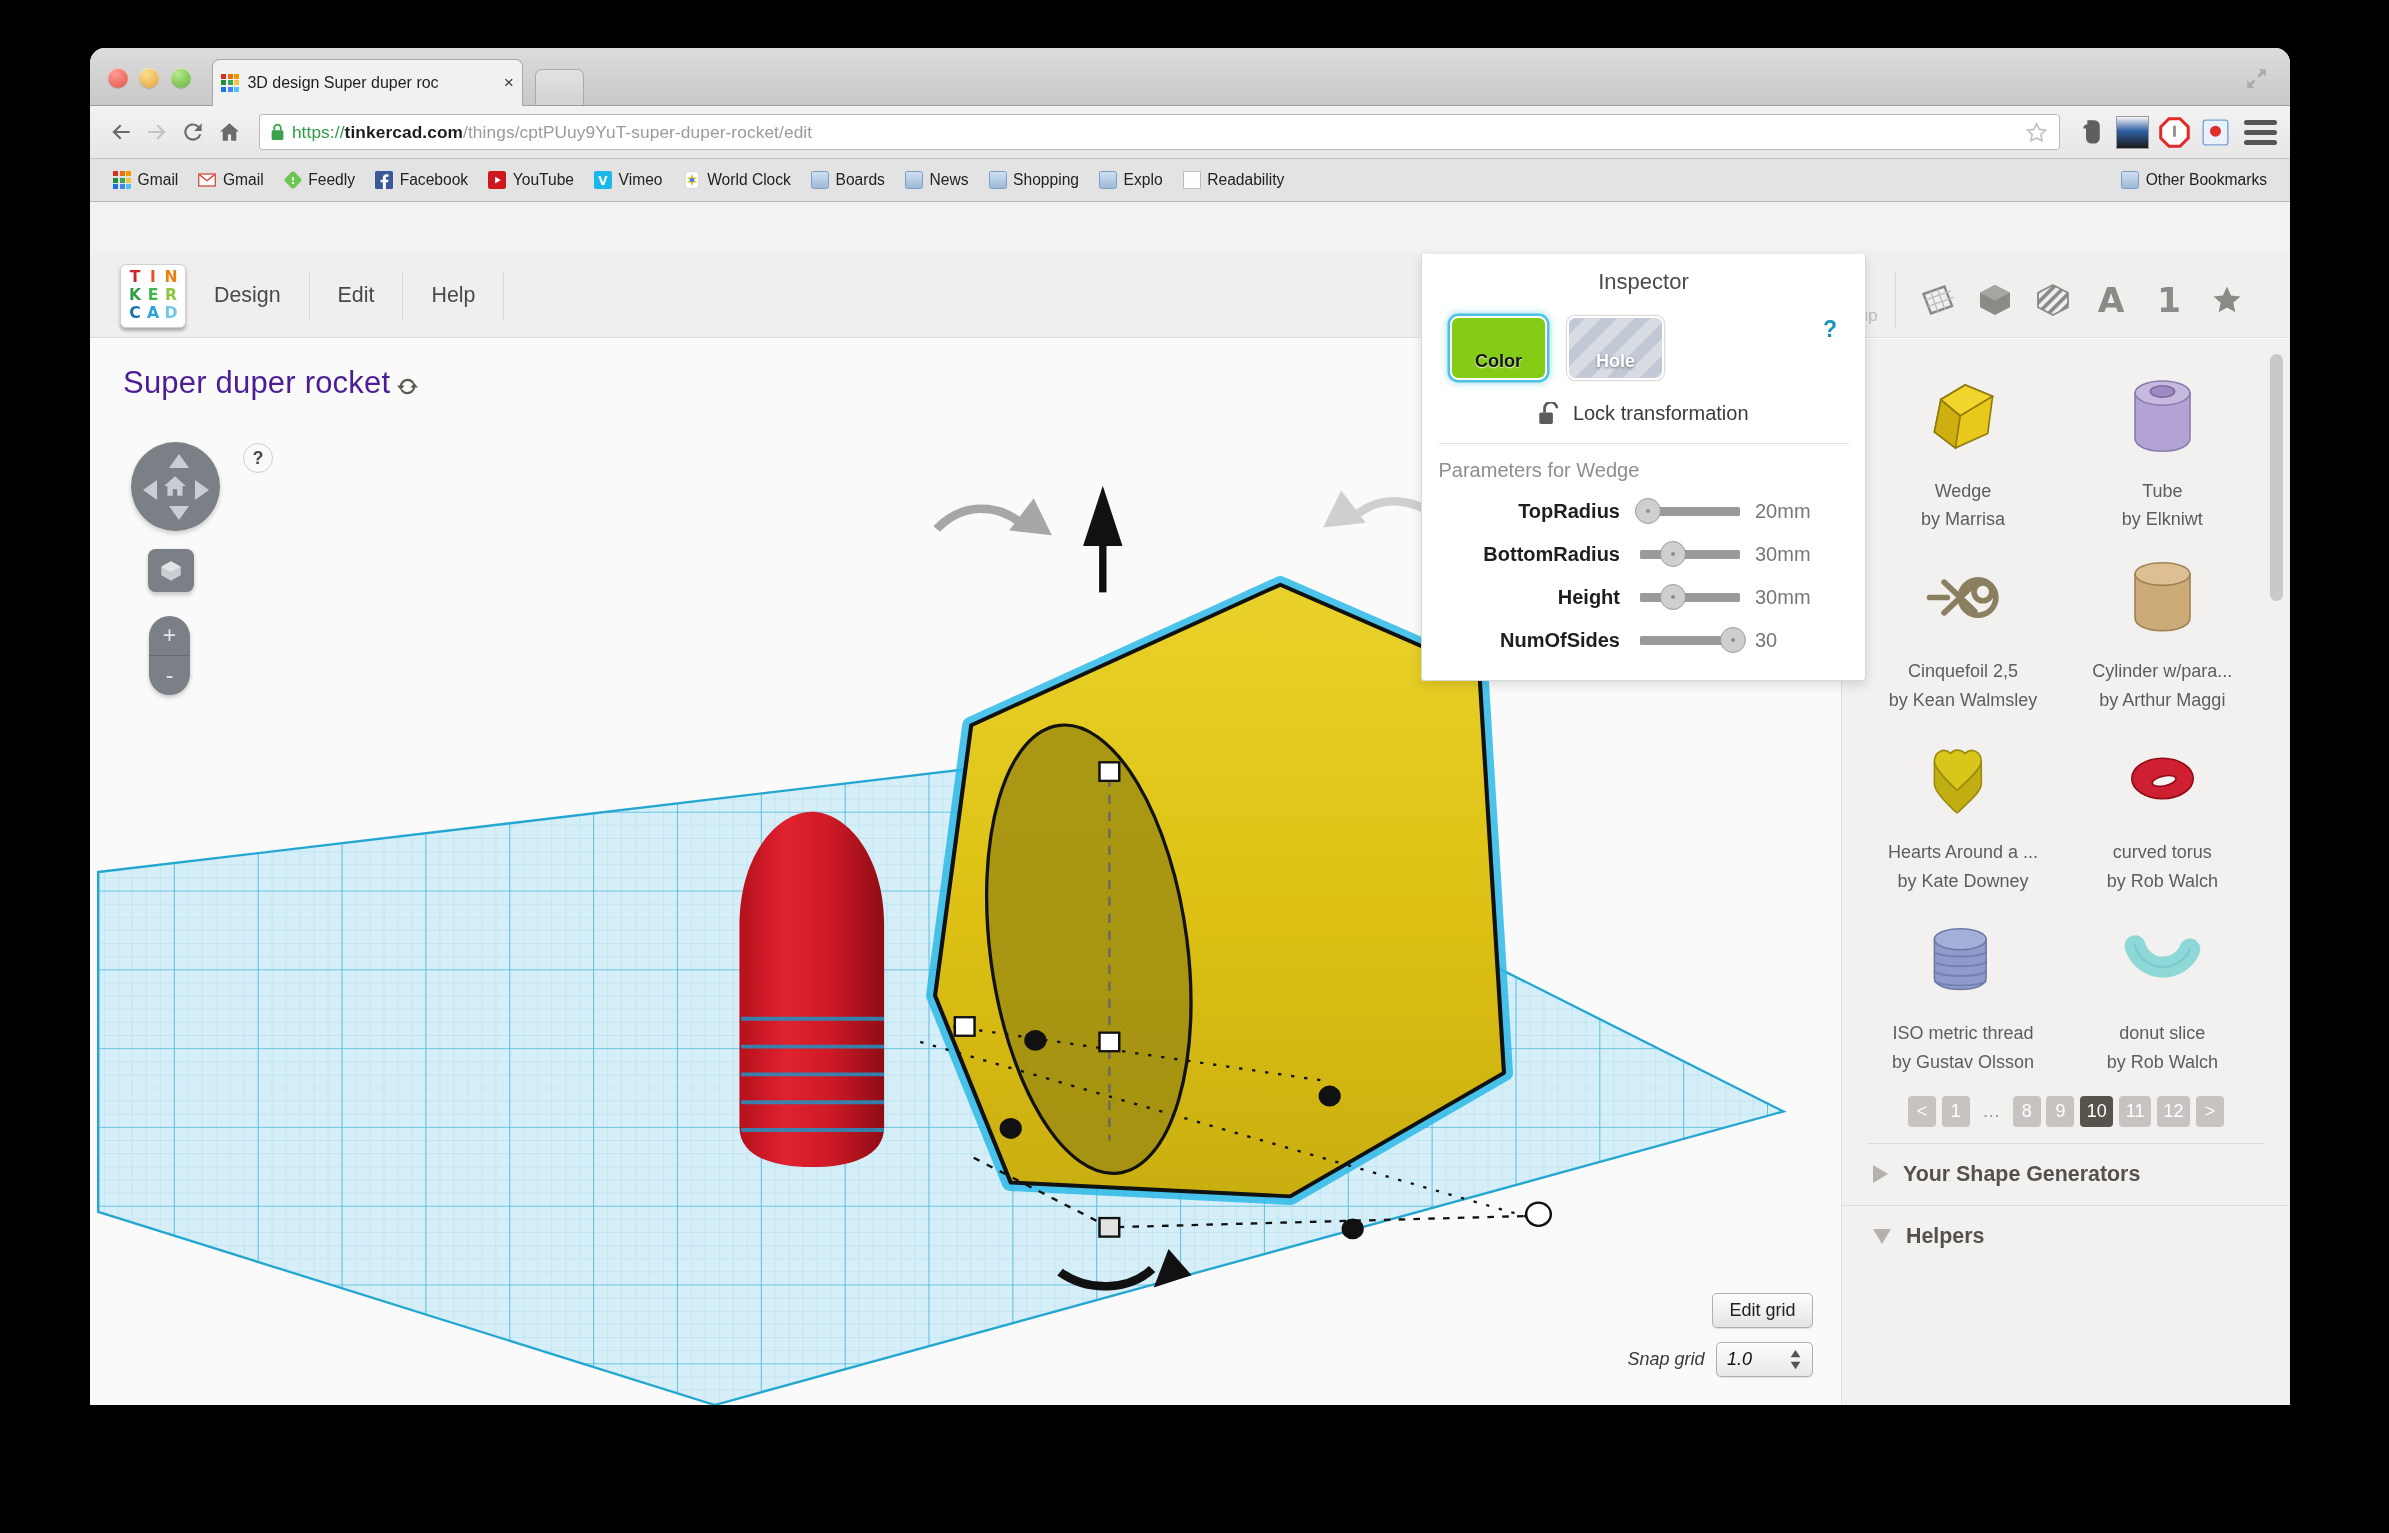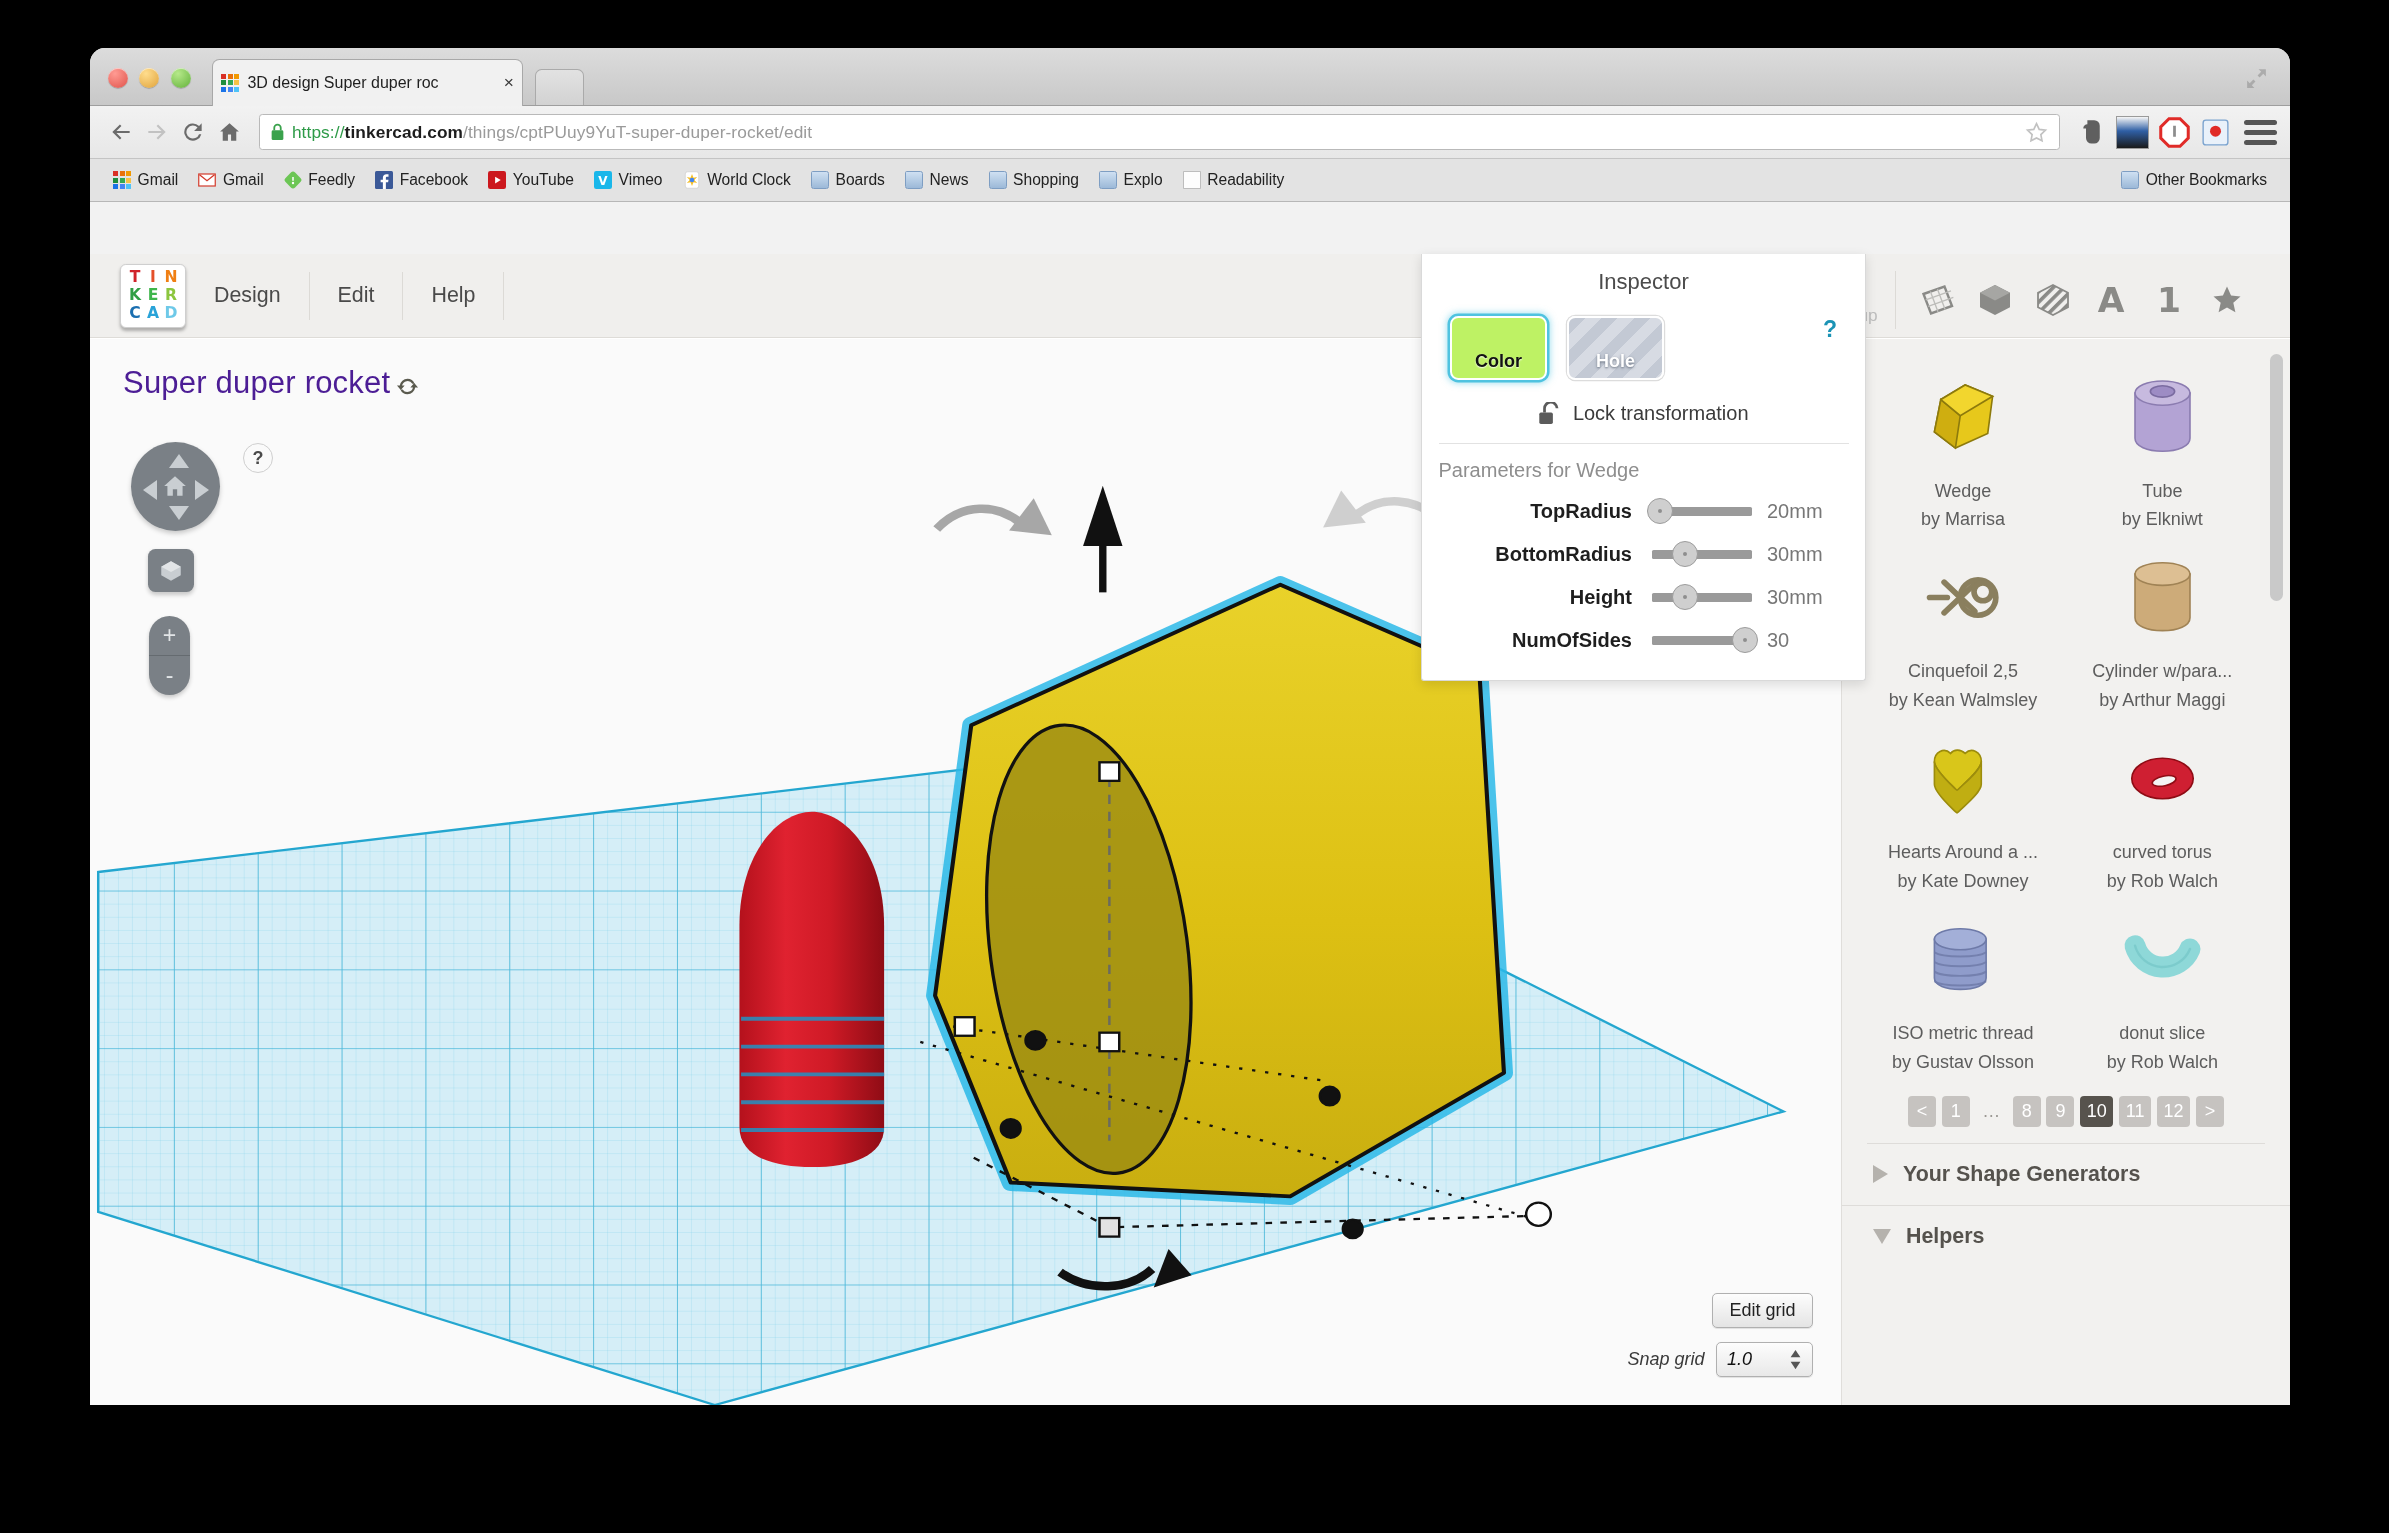--- a/index.html
+++ b/index.html
@@ -605,7 +605,7 @@
       <div id="insp-title">Inspector</div>
 
       <div id="insp-swatches">
-        <div class="swatch sel" id="sw-color" style="background:#bef264">
+        <div class="swatch sel" id="sw-color" style="background:#84cc16">
           <span>Color</span>
         </div>
         <div class="swatch" id="sw-hole" style="background:repeating-linear-gradient(135deg,#c3c9d4 0 11.5px,#d7dbe3 11.5px 23px)">

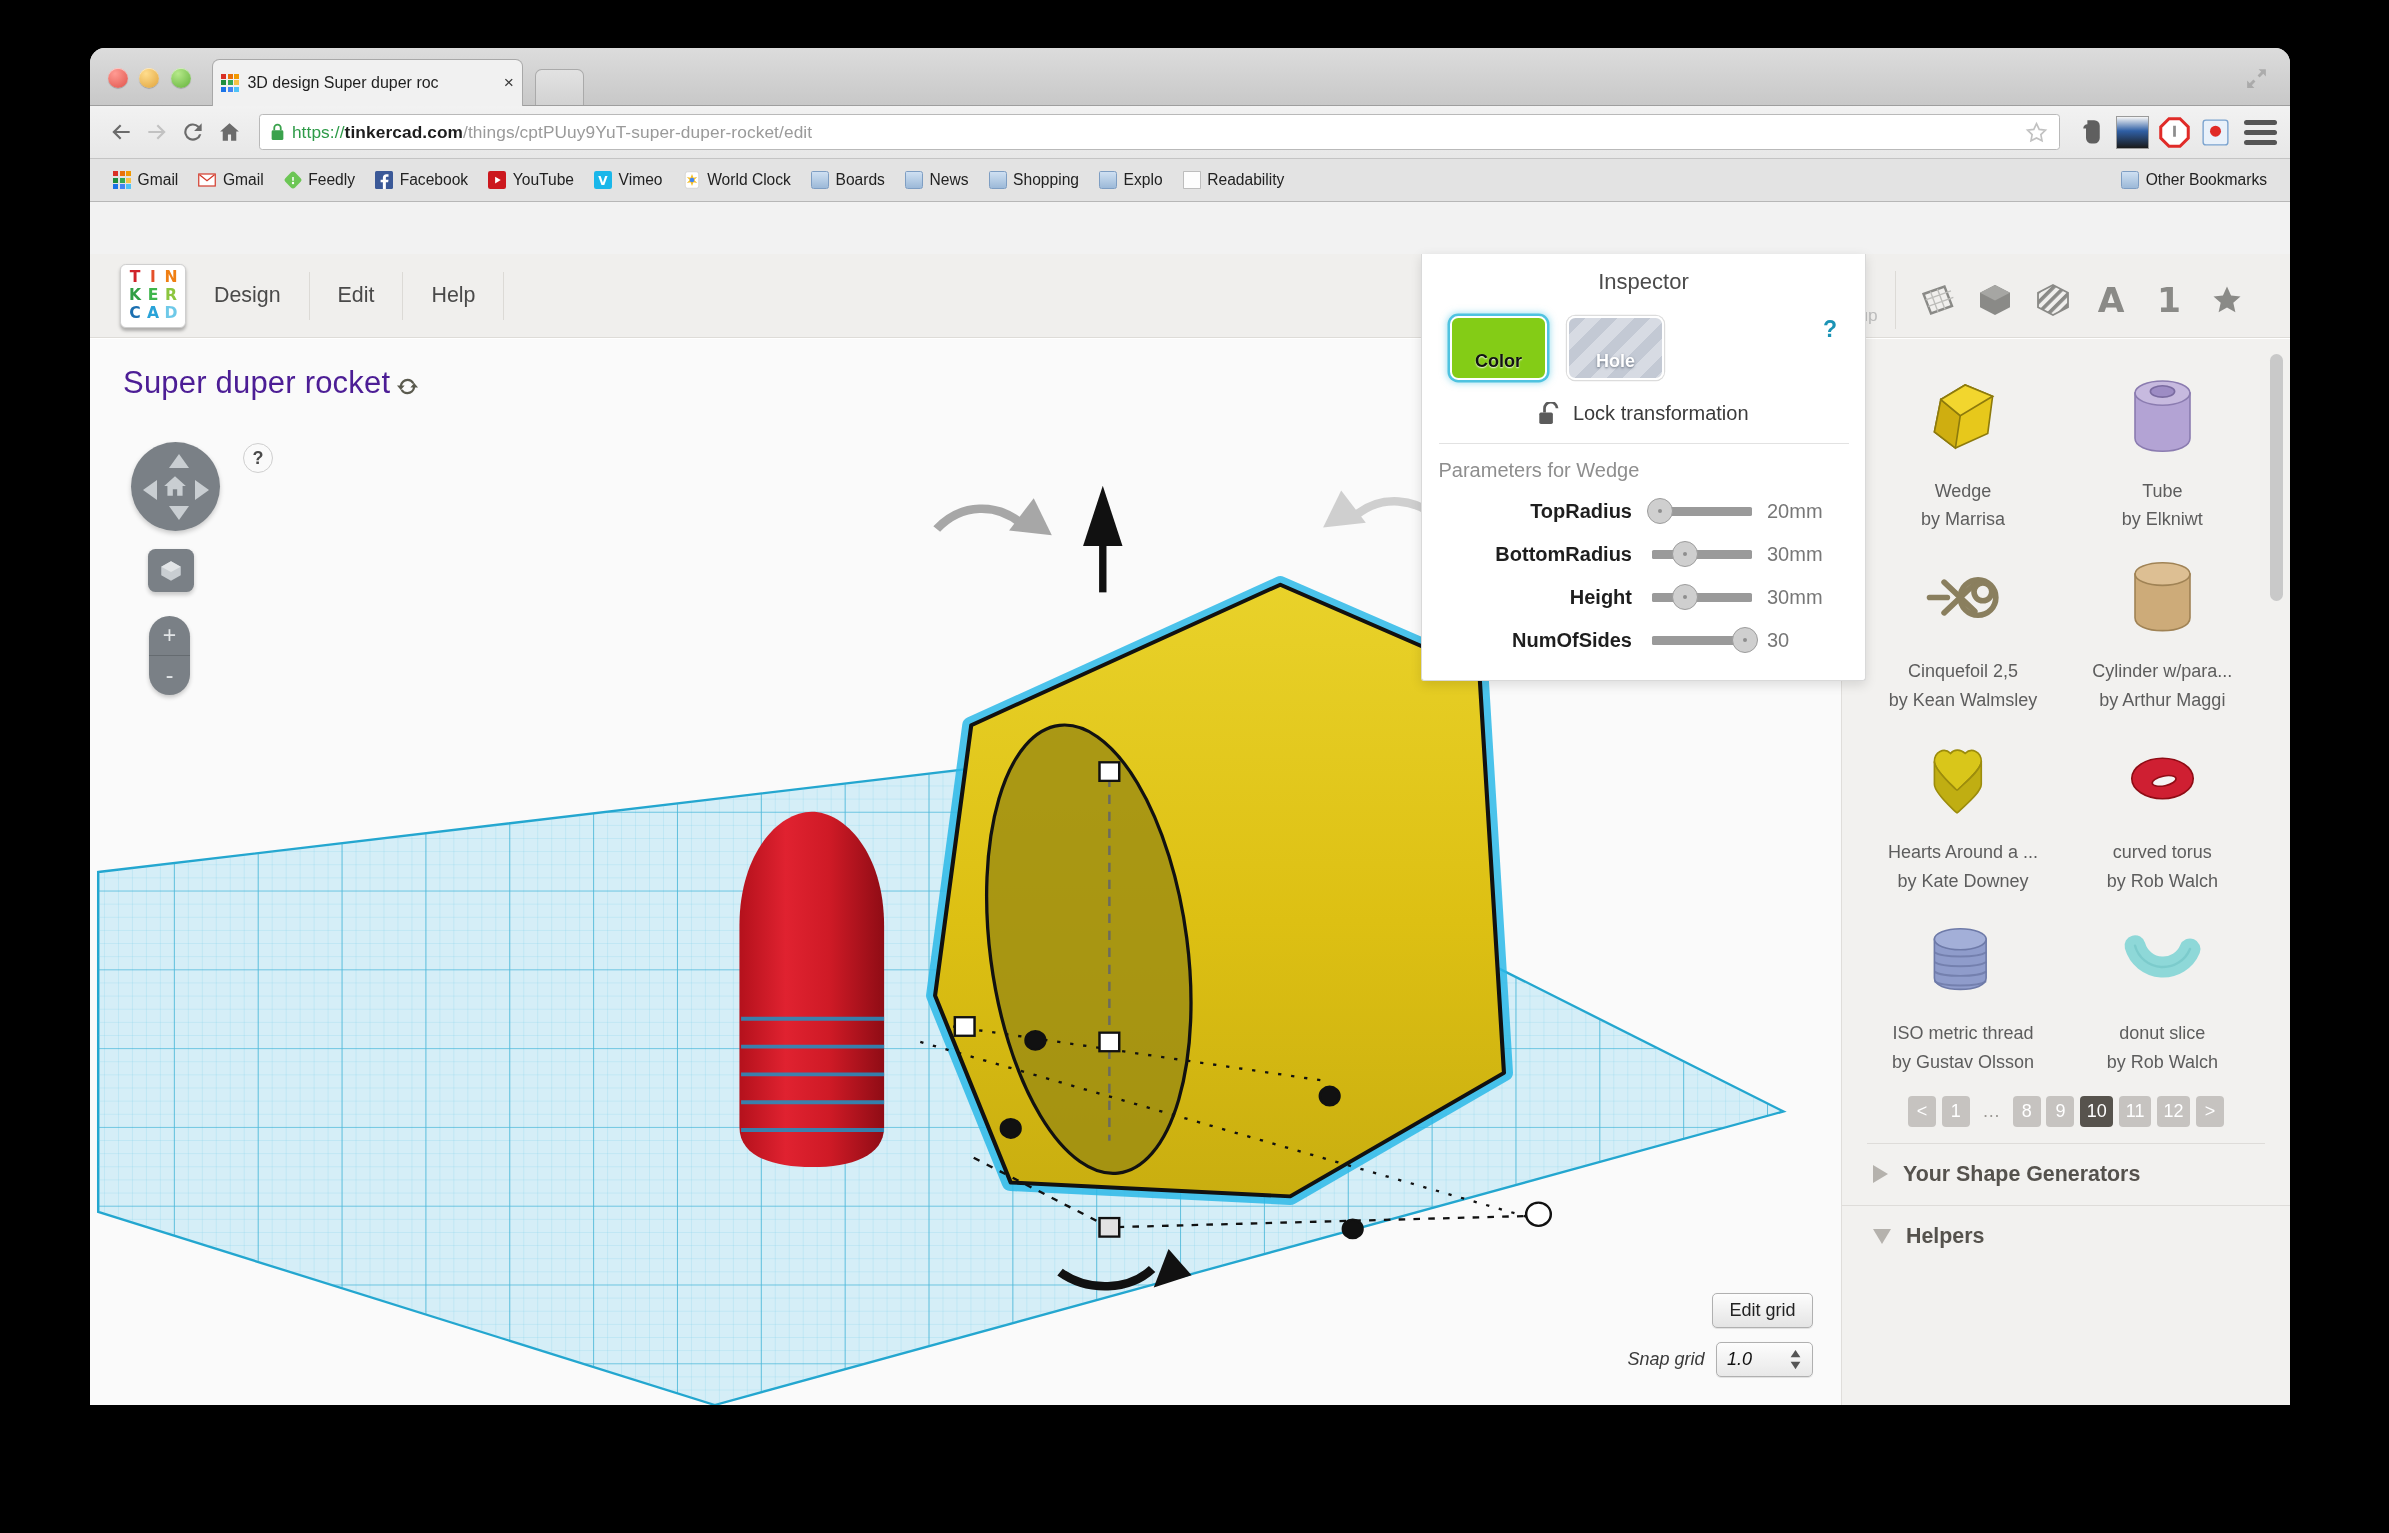--- a/index.html
+++ b/index.html
@@ -160,7 +160,7 @@
   #lockrow span { font-size:20px; color:#3b3b3b; }
   #insp-div { height:0.8px; background:#e2e2e2; margin:18px 16.5px 0; }
   #params-head { font-size:20px; color:#8e8e8e; padding:15px 0 8.2px 16.5px; }
-  .prow { display:flex; align-items:center; height:43px; padding:0 24px; }
+  .prow { display:flex; align-items:center; height:43px; padding:0 12px; }
   .prow .pname { width:206px; text-align:right; font-size:20px; font-weight:bold; color:#1e1e1e;
                  padding-right:20px; }
   .track { position:relative; width:100px; height:9px; background:#9a9a9a; border-radius:1.6px; }

